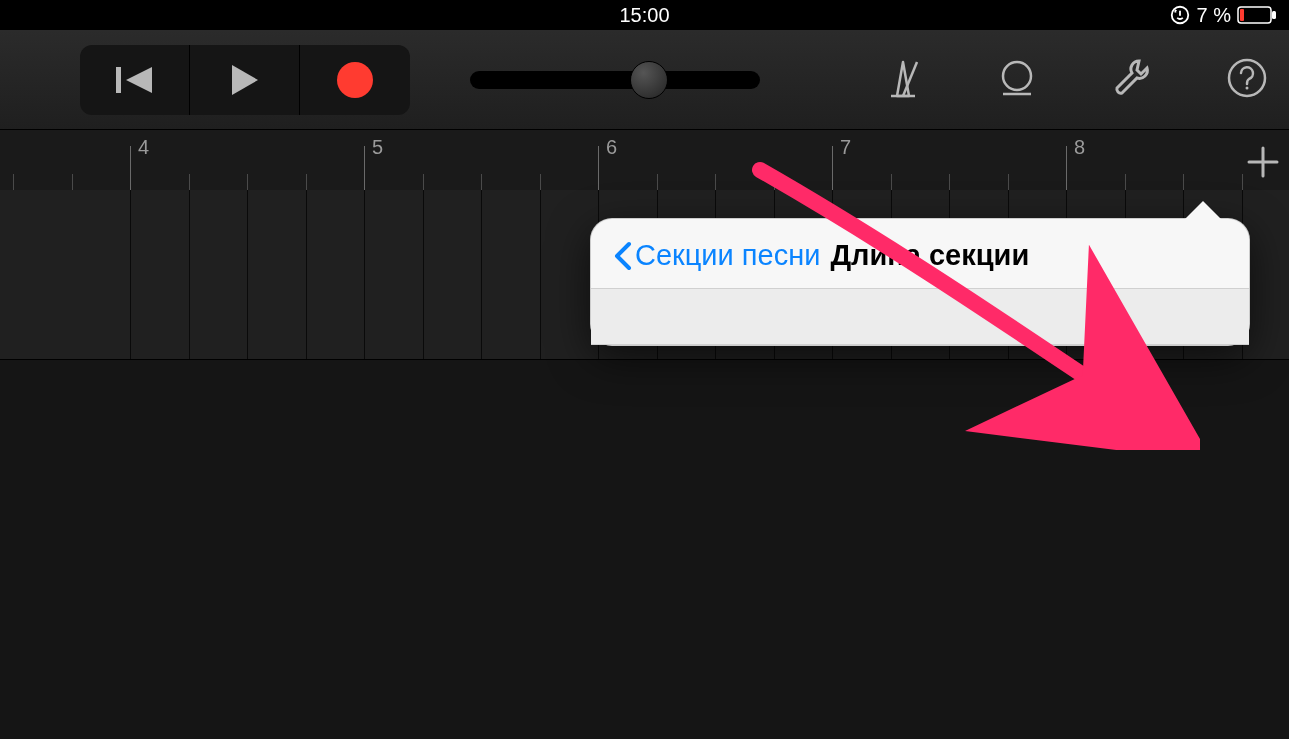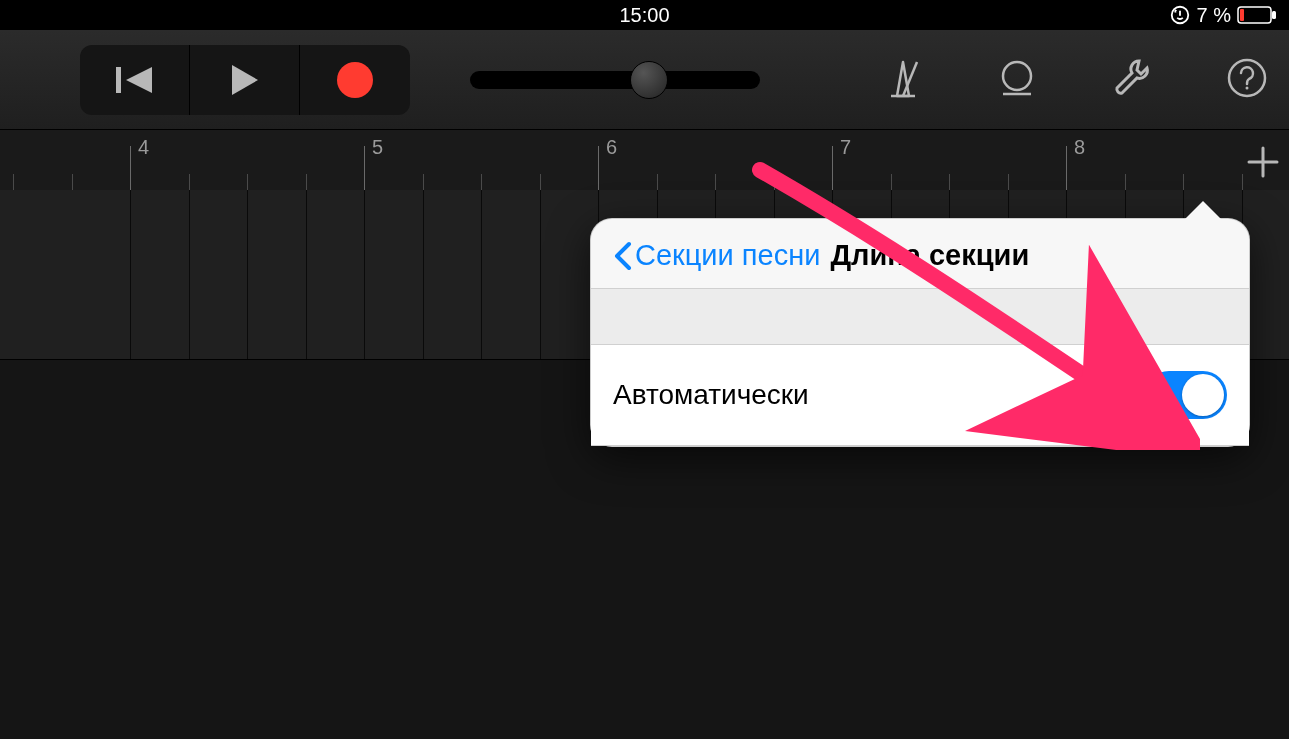--- a/index.html
+++ b/index.html
@@ -316,10 +316,6 @@
     <span class="popover-title">Длина секции</span>
   </div>
   <div class="popover-gap"></div>
-  <div class="row">
-    <span>Автоматически</span>
-    <div class="switch"></div>
-  </div>
 </div>
 
 <svg class="arrow" width="500" height="300" viewBox="0 0 500 300">

